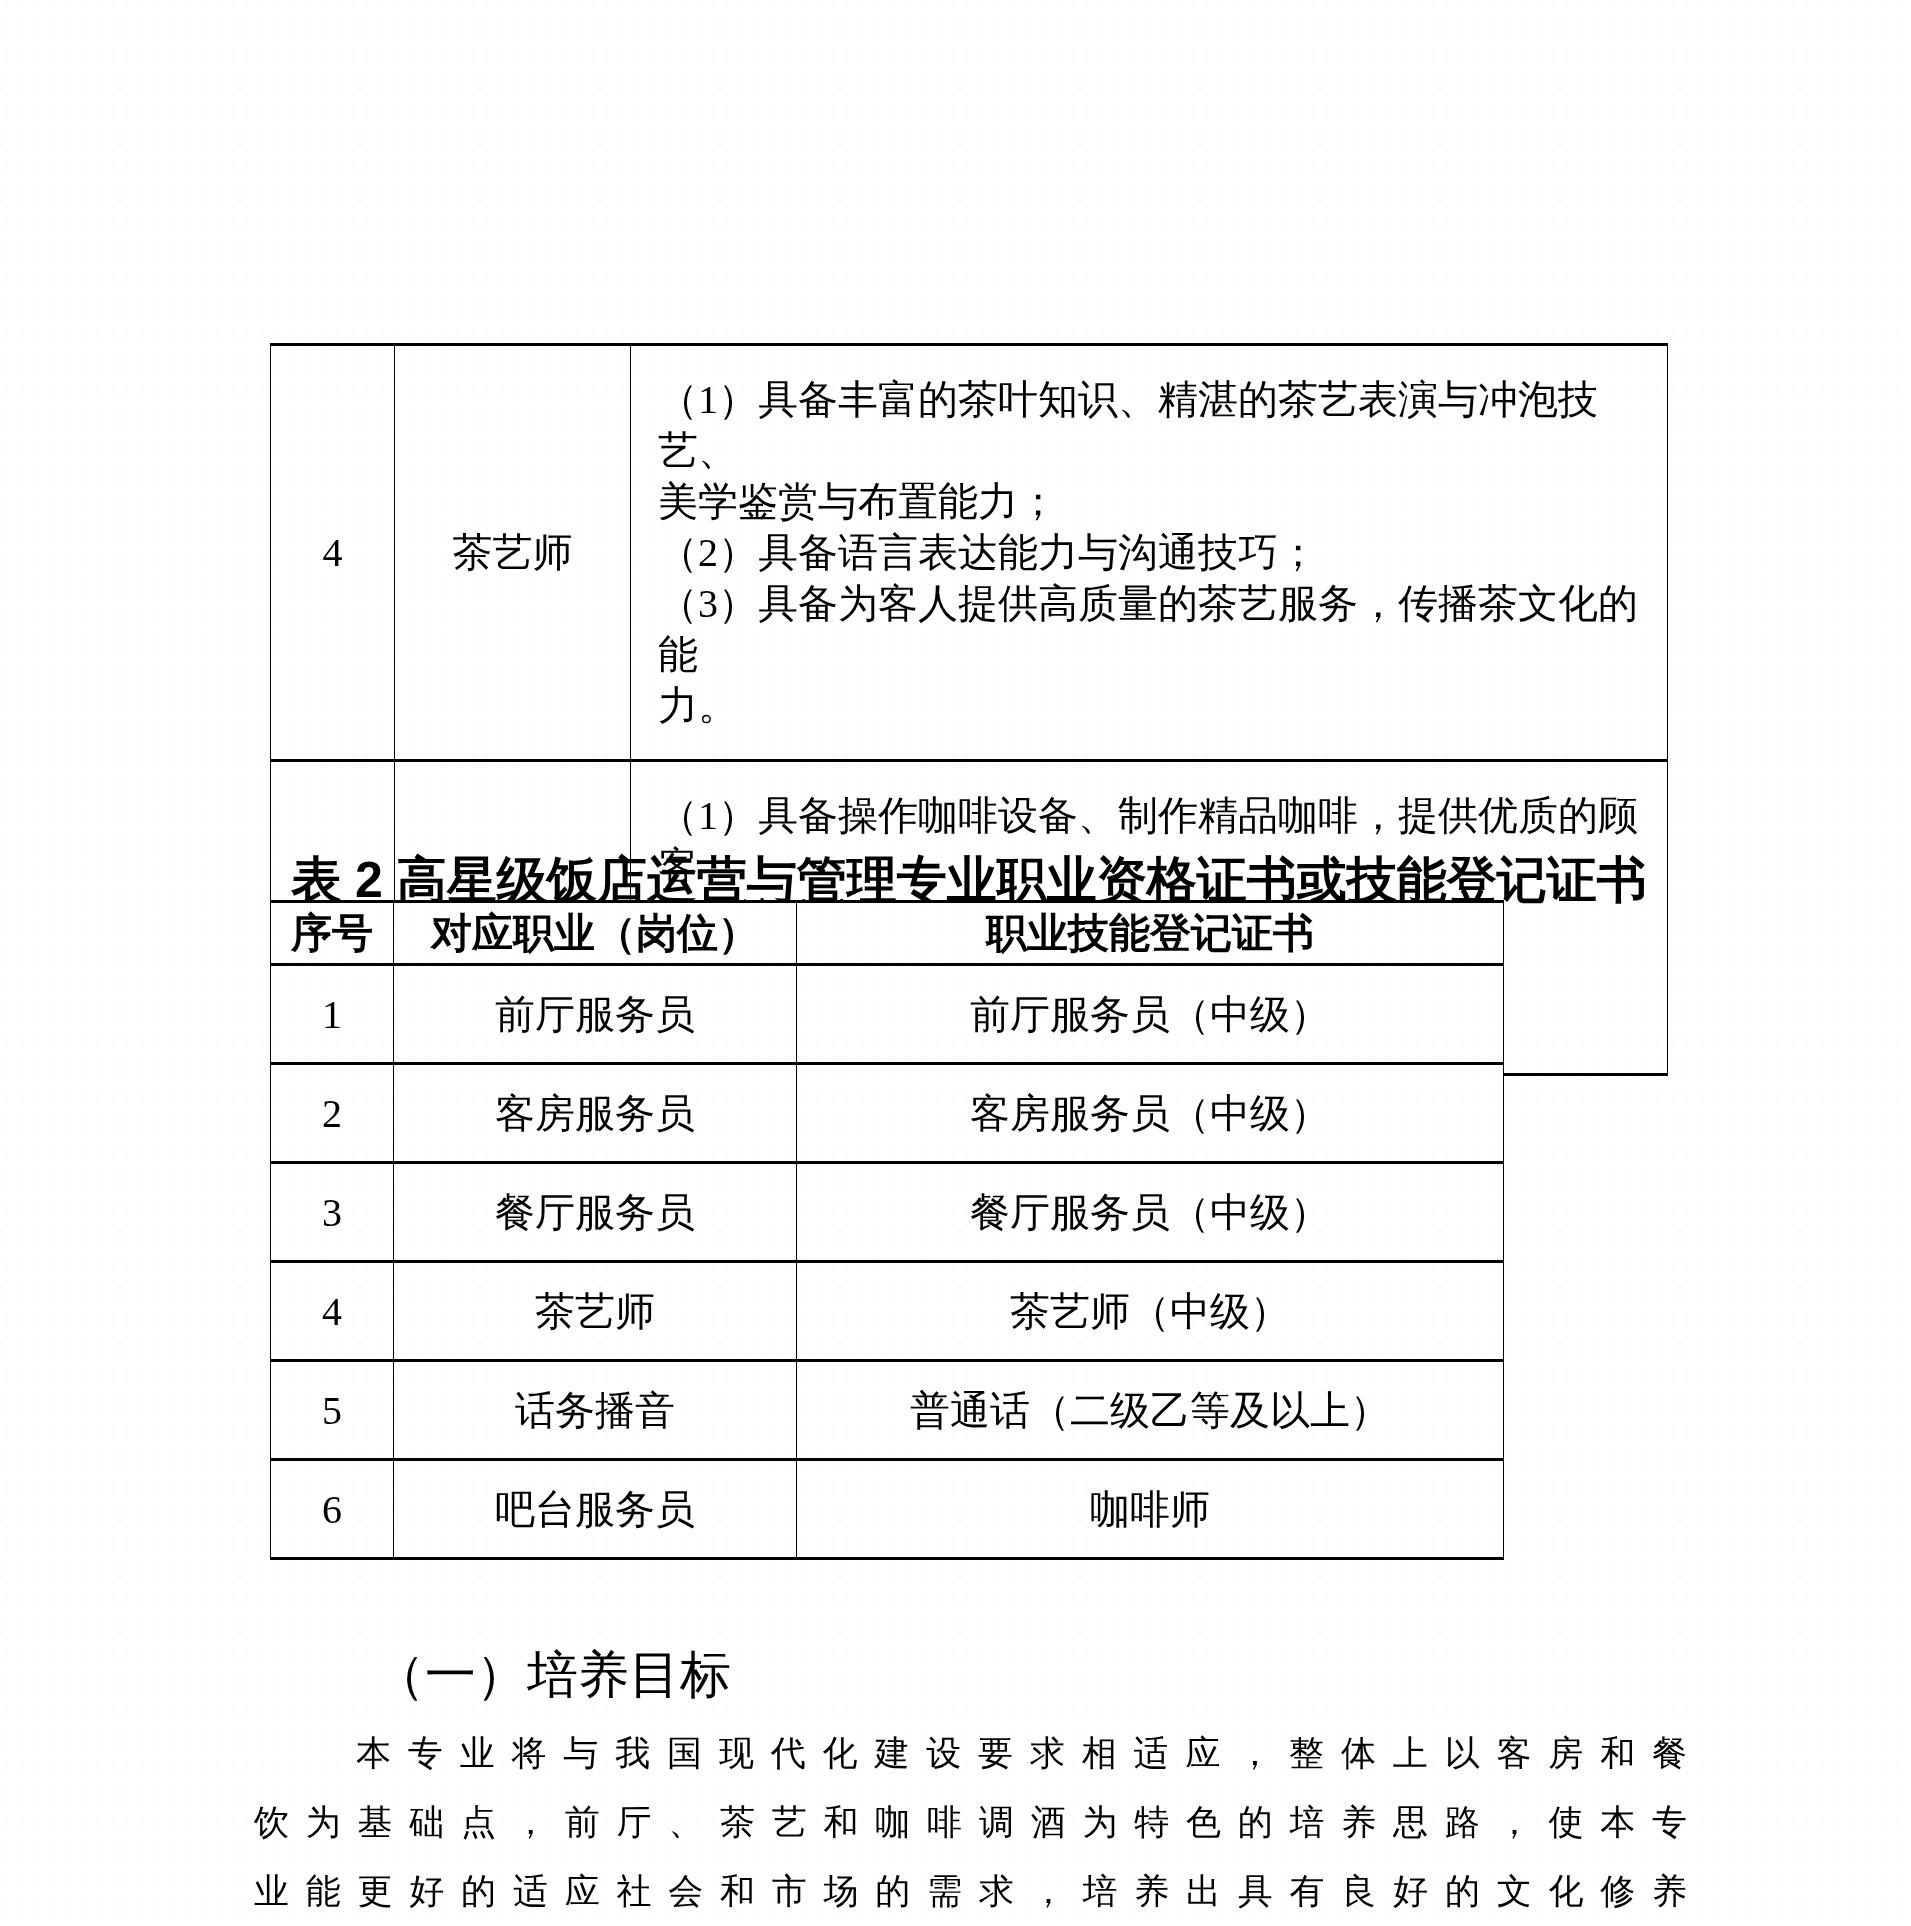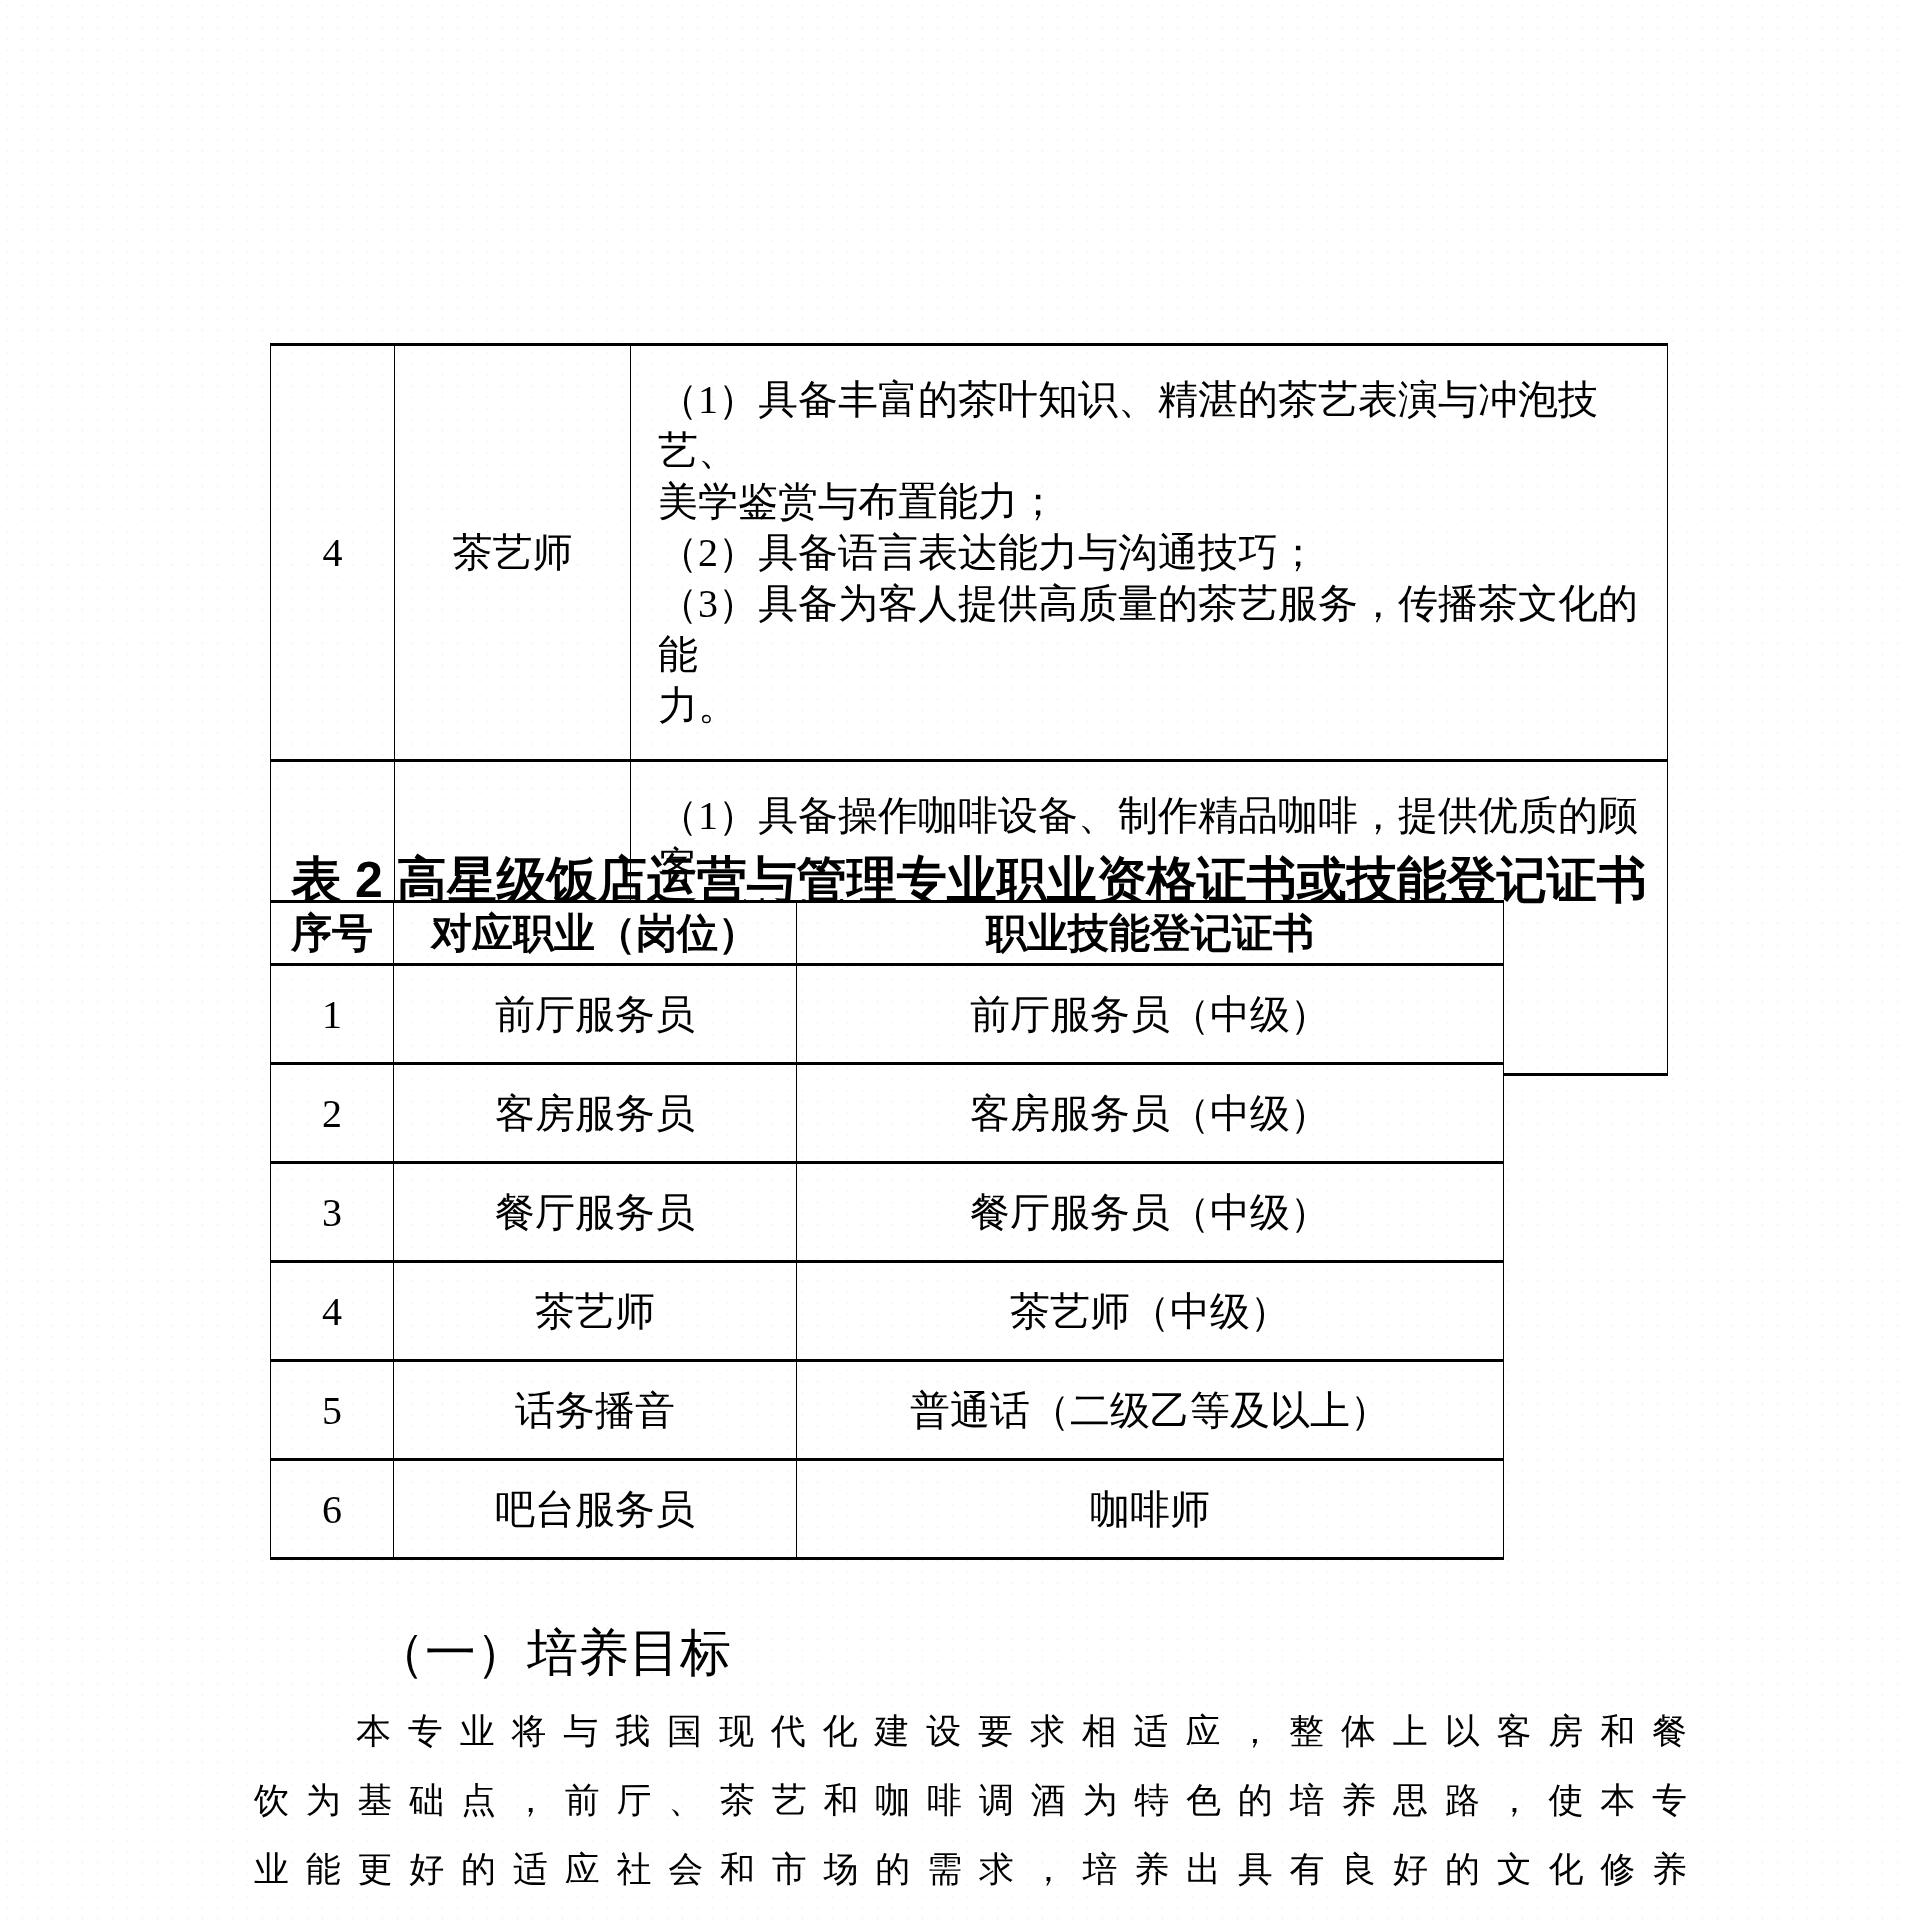--- a/index.html
+++ b/index.html
@@ -44,7 +44,7 @@
     font-size:57px;line-height:73px;padding-left:99px;
   }
   #sec-subheading{
-    font-size:51px;line-height:62px;padding-left:120px;margin-top:2px;
+    font-size:51px;line-height:62px;padding-left:120px;margin-top:24px;
   }
   .bodyline{
     font-size:35px;line-height:69px;

